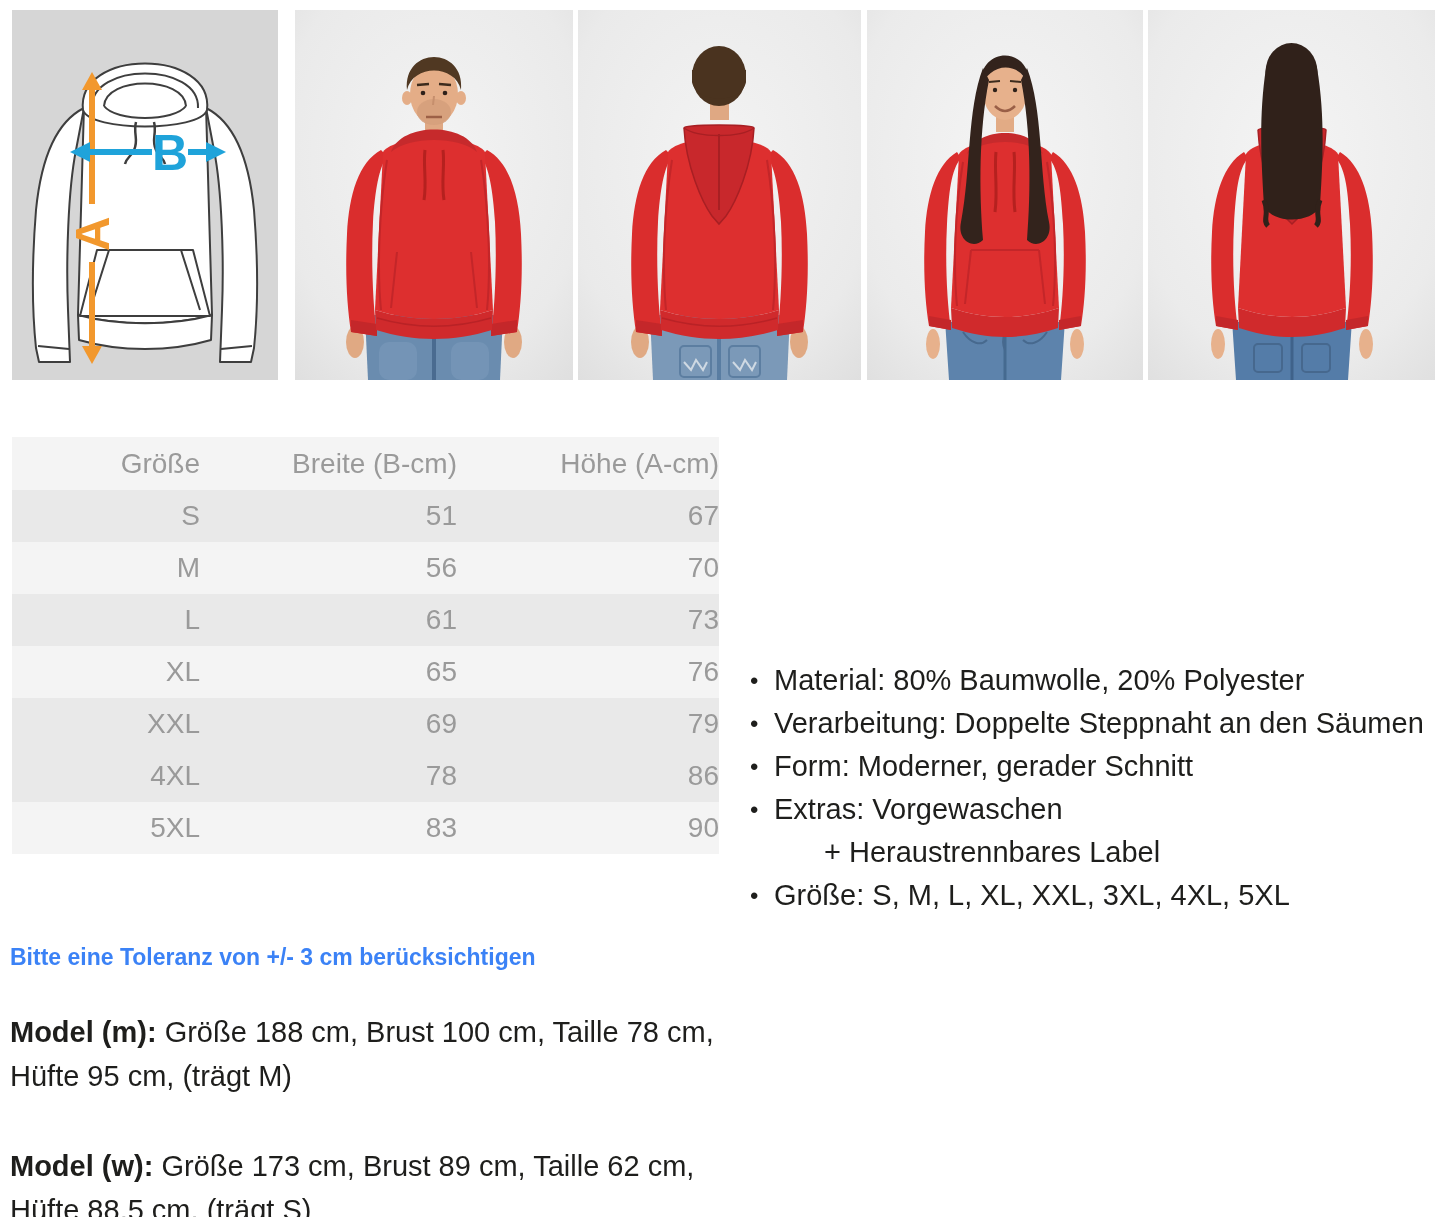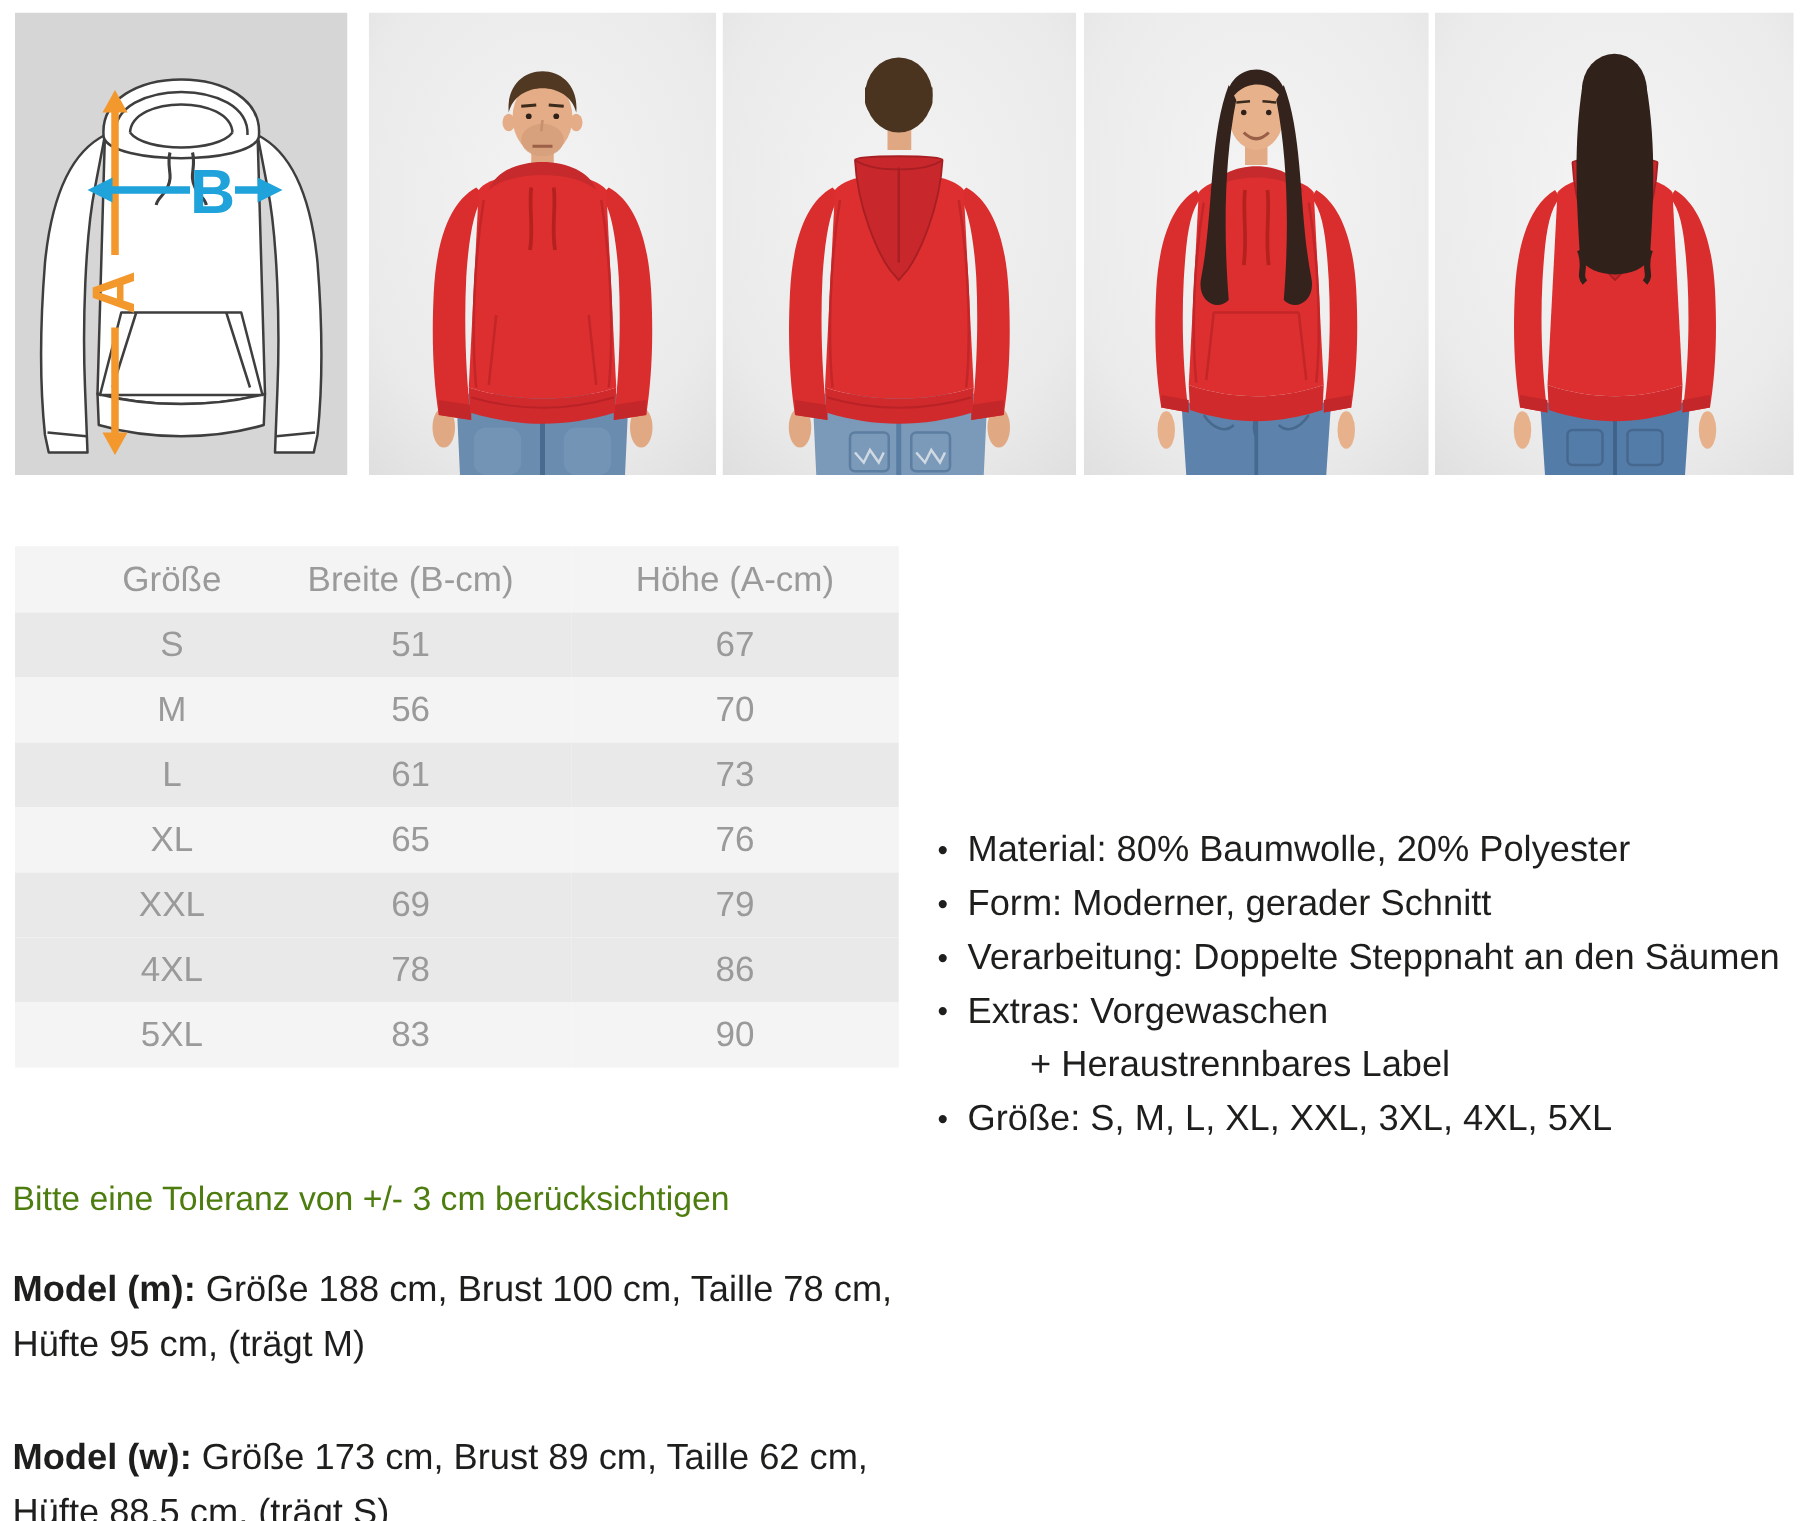--- a/index.html
+++ b/index.html
@@ -21,7 +21,7 @@
     border-collapse:collapse; table-layout:fixed;
     font-size:28px; color:#9a9a9a;
   }
-  .size-table th, .size-table td { font-weight:normal; text-align:center; padding:0; }
+  .size-table th, .size-table td { font-weight:normal; text-align:right; padding:0; }
   .size-table col.c1 { width:188px; } .size-table col.c2 { width:257px; } .size-table col.c3 { width:262px; }
   .size-table th:first-child, .size-table td:first-child { padding-left:63px; }
   .size-table thead tr { height:53px; background:#f4f4f4; }

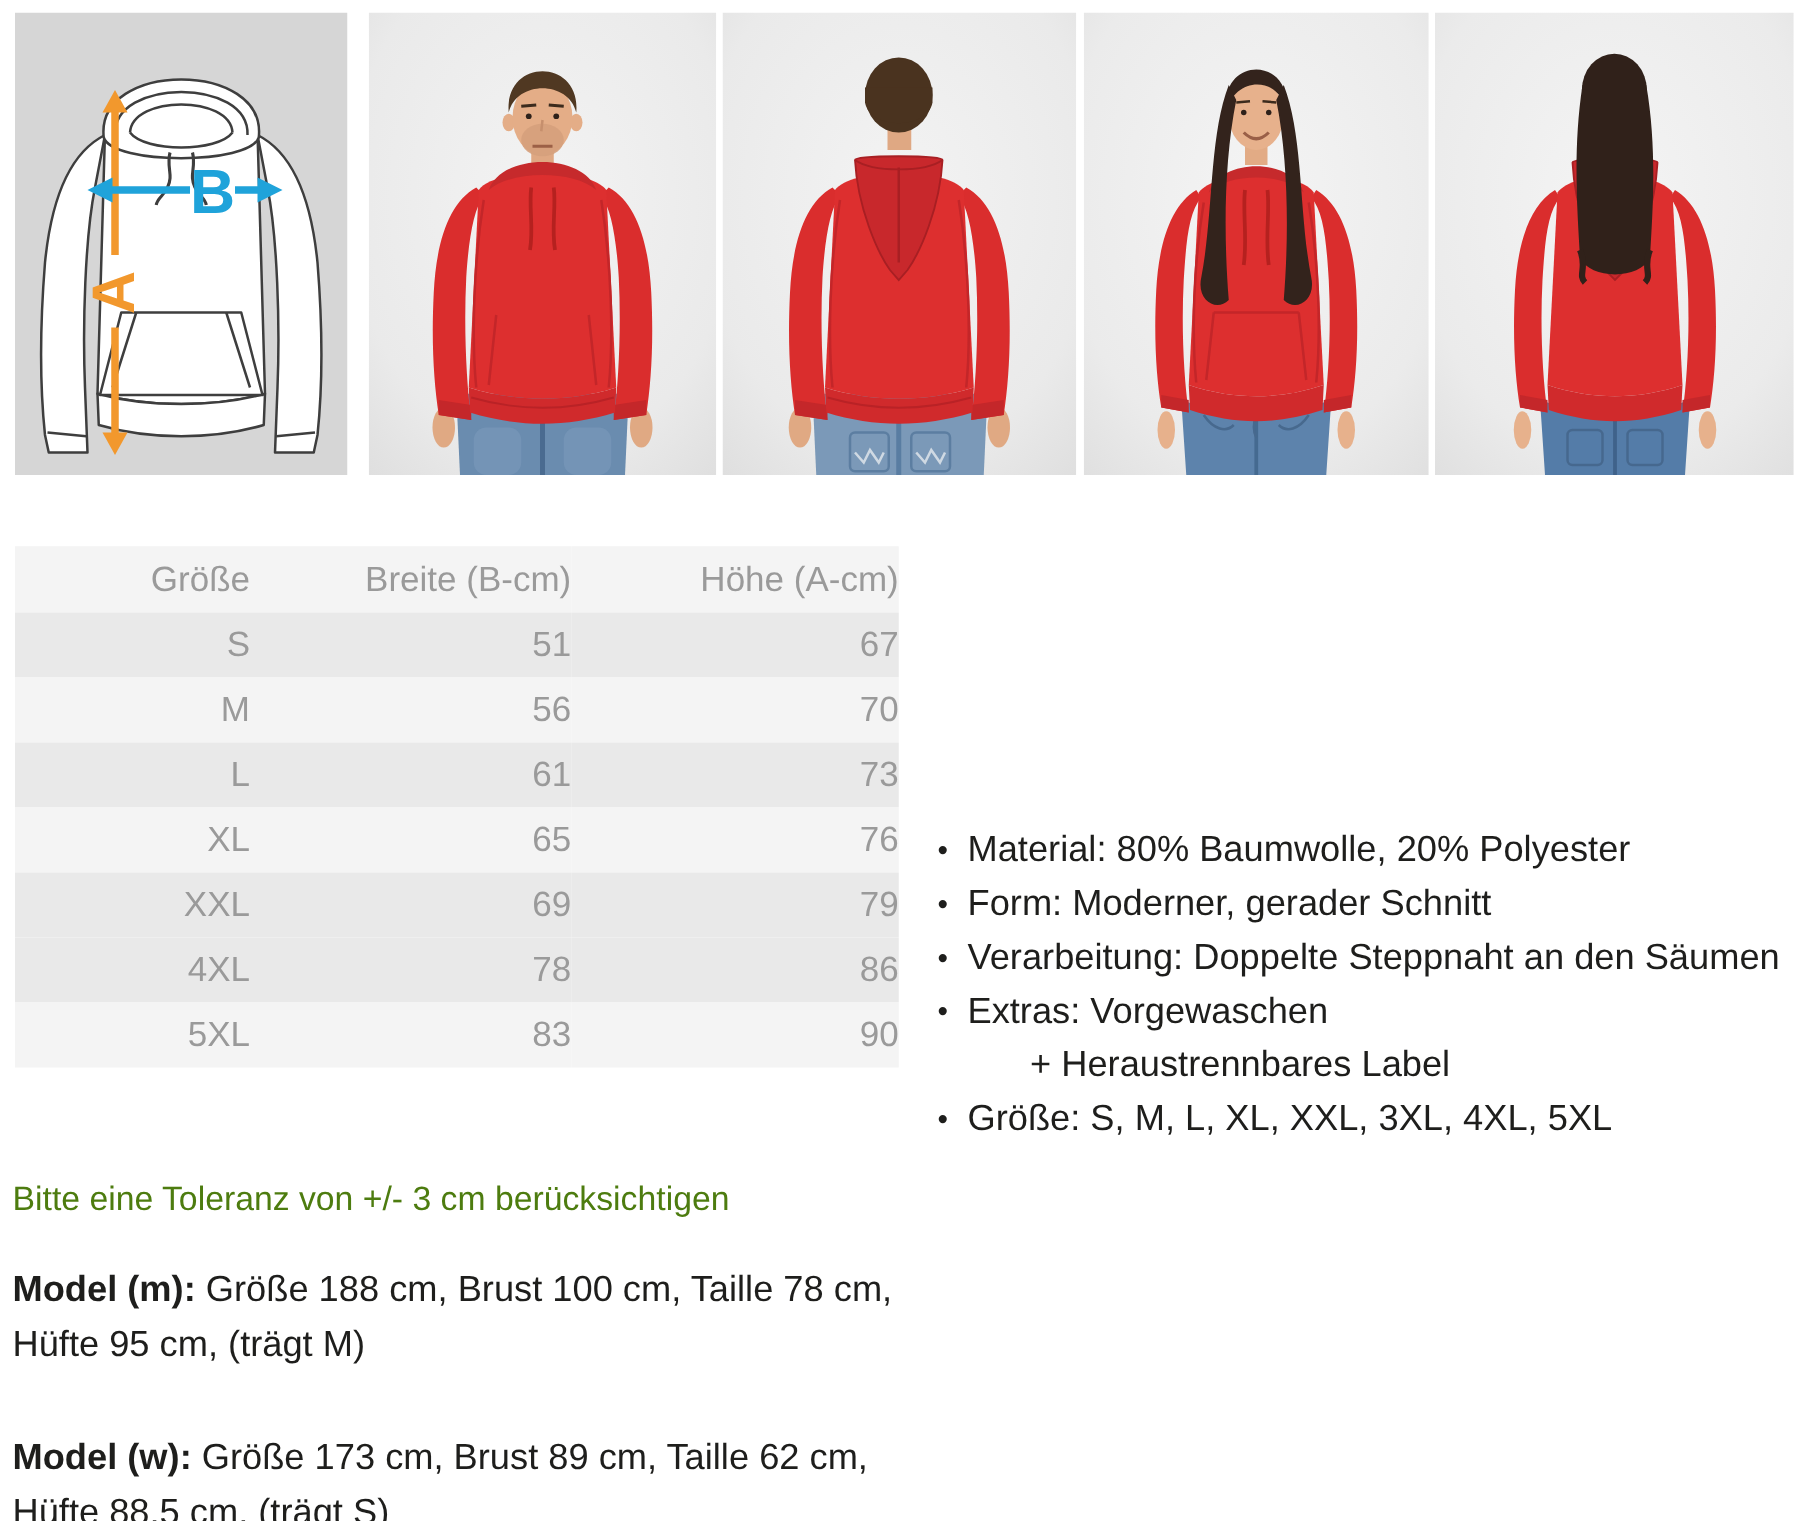--- a/index.html
+++ b/index.html
@@ -347,8 +347,8 @@
 
   <ul class="features">
     <li class="bullet">Material: 80% Baumwolle, 20% Polyester</li>
+    <li class="bullet">Verarbeitung: Doppelte Steppnaht an den Säumen</li>
     <li class="bullet">Form: Moderner, gerader Schnitt</li>
-    <li class="bullet">Verarbeitung: Doppelte Steppnaht an den Säumen</li>
     <li class="bullet">Extras: Vorgewaschen</li>
     <li class="indent">+ Heraustrennbares Label</li>
     <li class="bullet">Größe:  S, M, L, XL, XXL, 3XL, 4XL, 5XL</li>

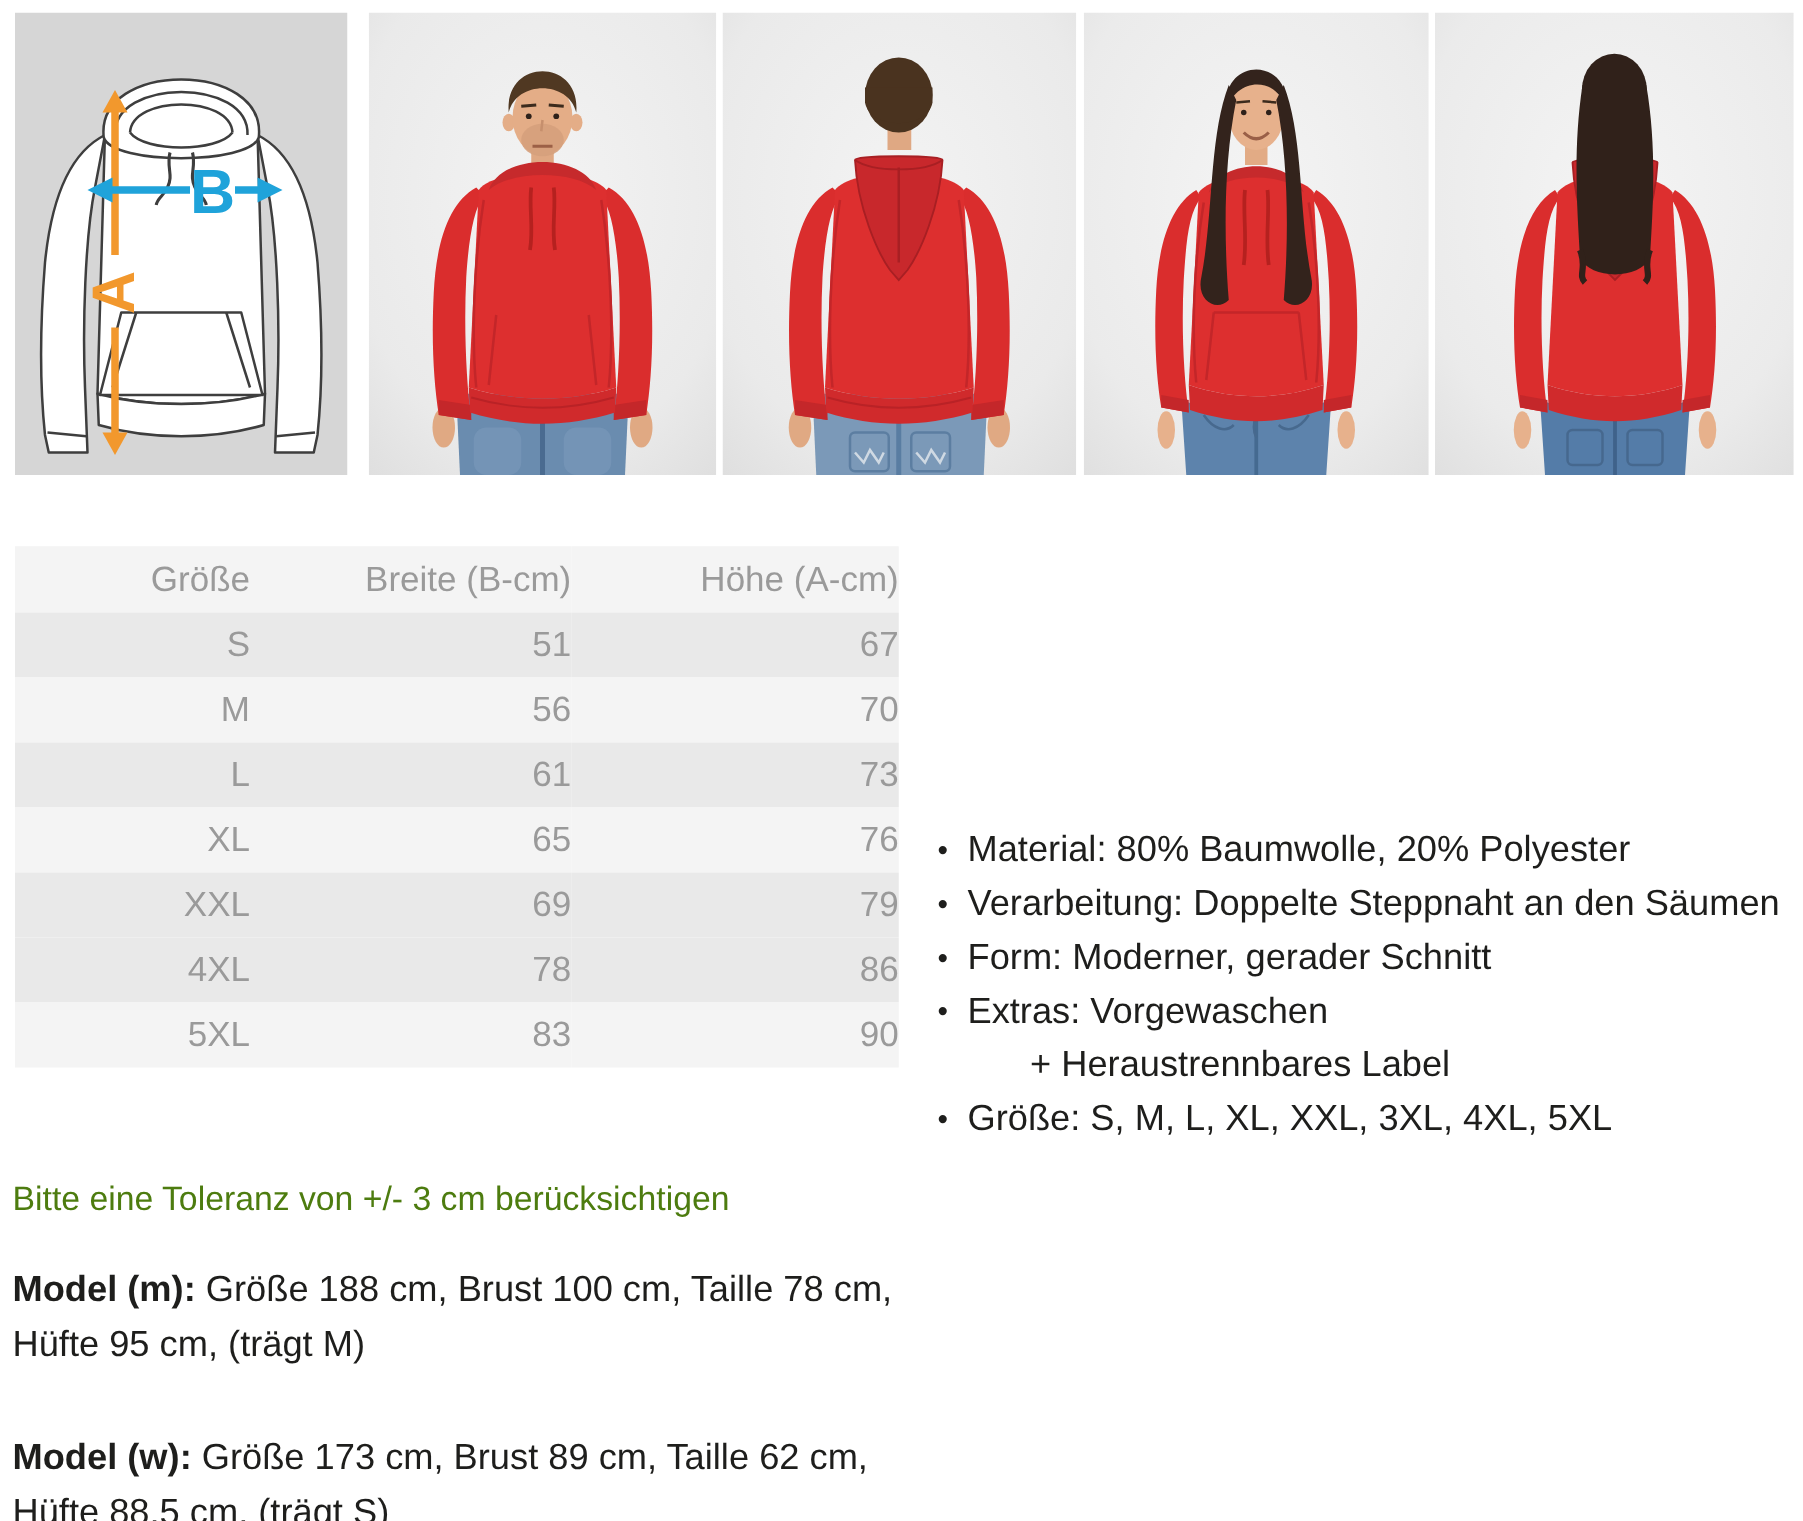--- a/index.html
+++ b/index.html
@@ -31,7 +31,7 @@
 
   .tolerance-note {
     position:absolute; left:10px; top:944px; width:710px;
-    font-size:27px; color:#4d7c0f;
+    font-size:23px; color:#3b82f6;font-weight:bold;
   }
   .model-note {
     position:absolute; left:10px; width:712px;

